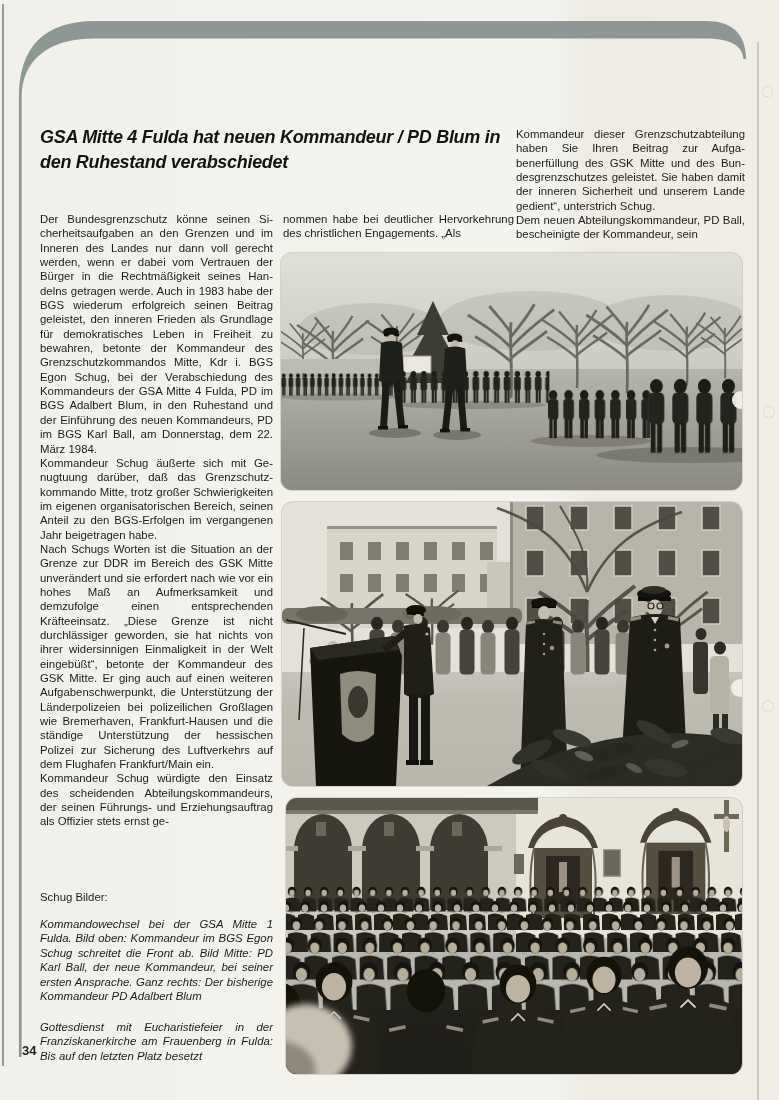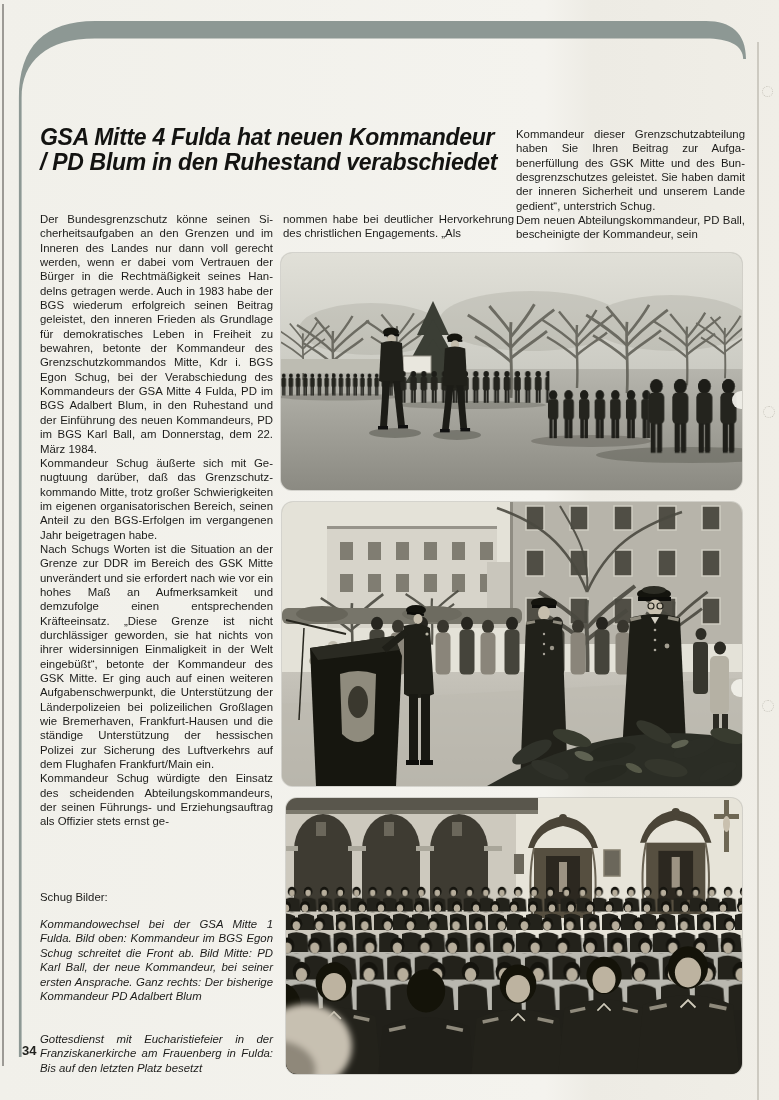--- a/index.html
+++ b/index.html
@@ -13,7 +13,7 @@
   .frame-svg{position:absolute;left:0;top:0;}
   .title{
     position:absolute;left:40px;top:125px;width:464px;margin:0;
-    font-size:23px;line-height:25px;font-weight:bold;font-style:italic;
+    font-size:18px;line-height:25px;font-weight:bold;font-style:italic;
     color:#131311;letter-spacing:-0.3px;hyphens:manual;
   }
   .body-col{position:absolute;font-size:11.4px;line-height:14.35px;text-align:justify;hyphens:manual;}

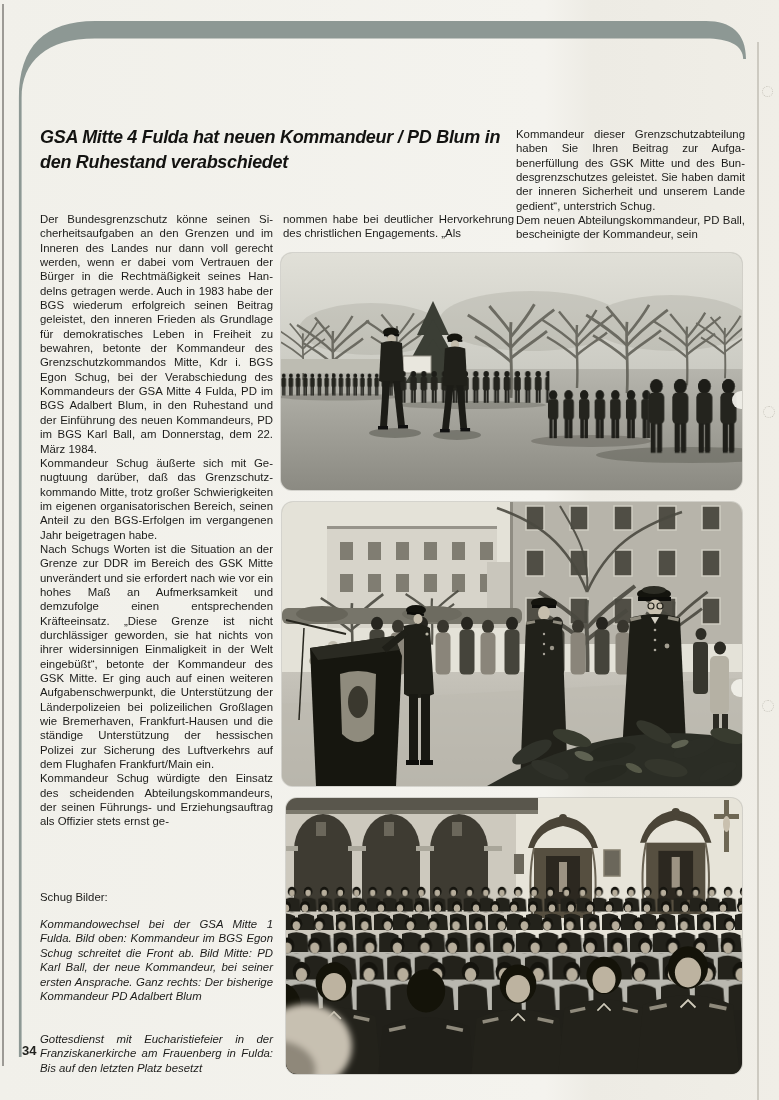--- a/index.html
+++ b/index.html
@@ -29,7 +29,7 @@
   .captions{position:absolute;left:40px;top:890px;width:233px;font-size:11.4px;line-height:14.5px;}
   .captions .cap-head{margin:0 0 12px 0;font-style:normal;}
   .captions p.cap{margin:0;font-style:italic;text-align:justify;hyphens:manual;}
-  .captions p.cap2{margin-top:28px;}
+  .captions p.cap2{margin-top:16px;}
   .pageno{position:absolute;left:22px;top:1043px;font-size:13px;font-weight:bold;color:#22221f;}
   .speck{position:absolute;border:1.5px dotted #b9b6ac;border-radius:50%;opacity:.7;}
 </style>

